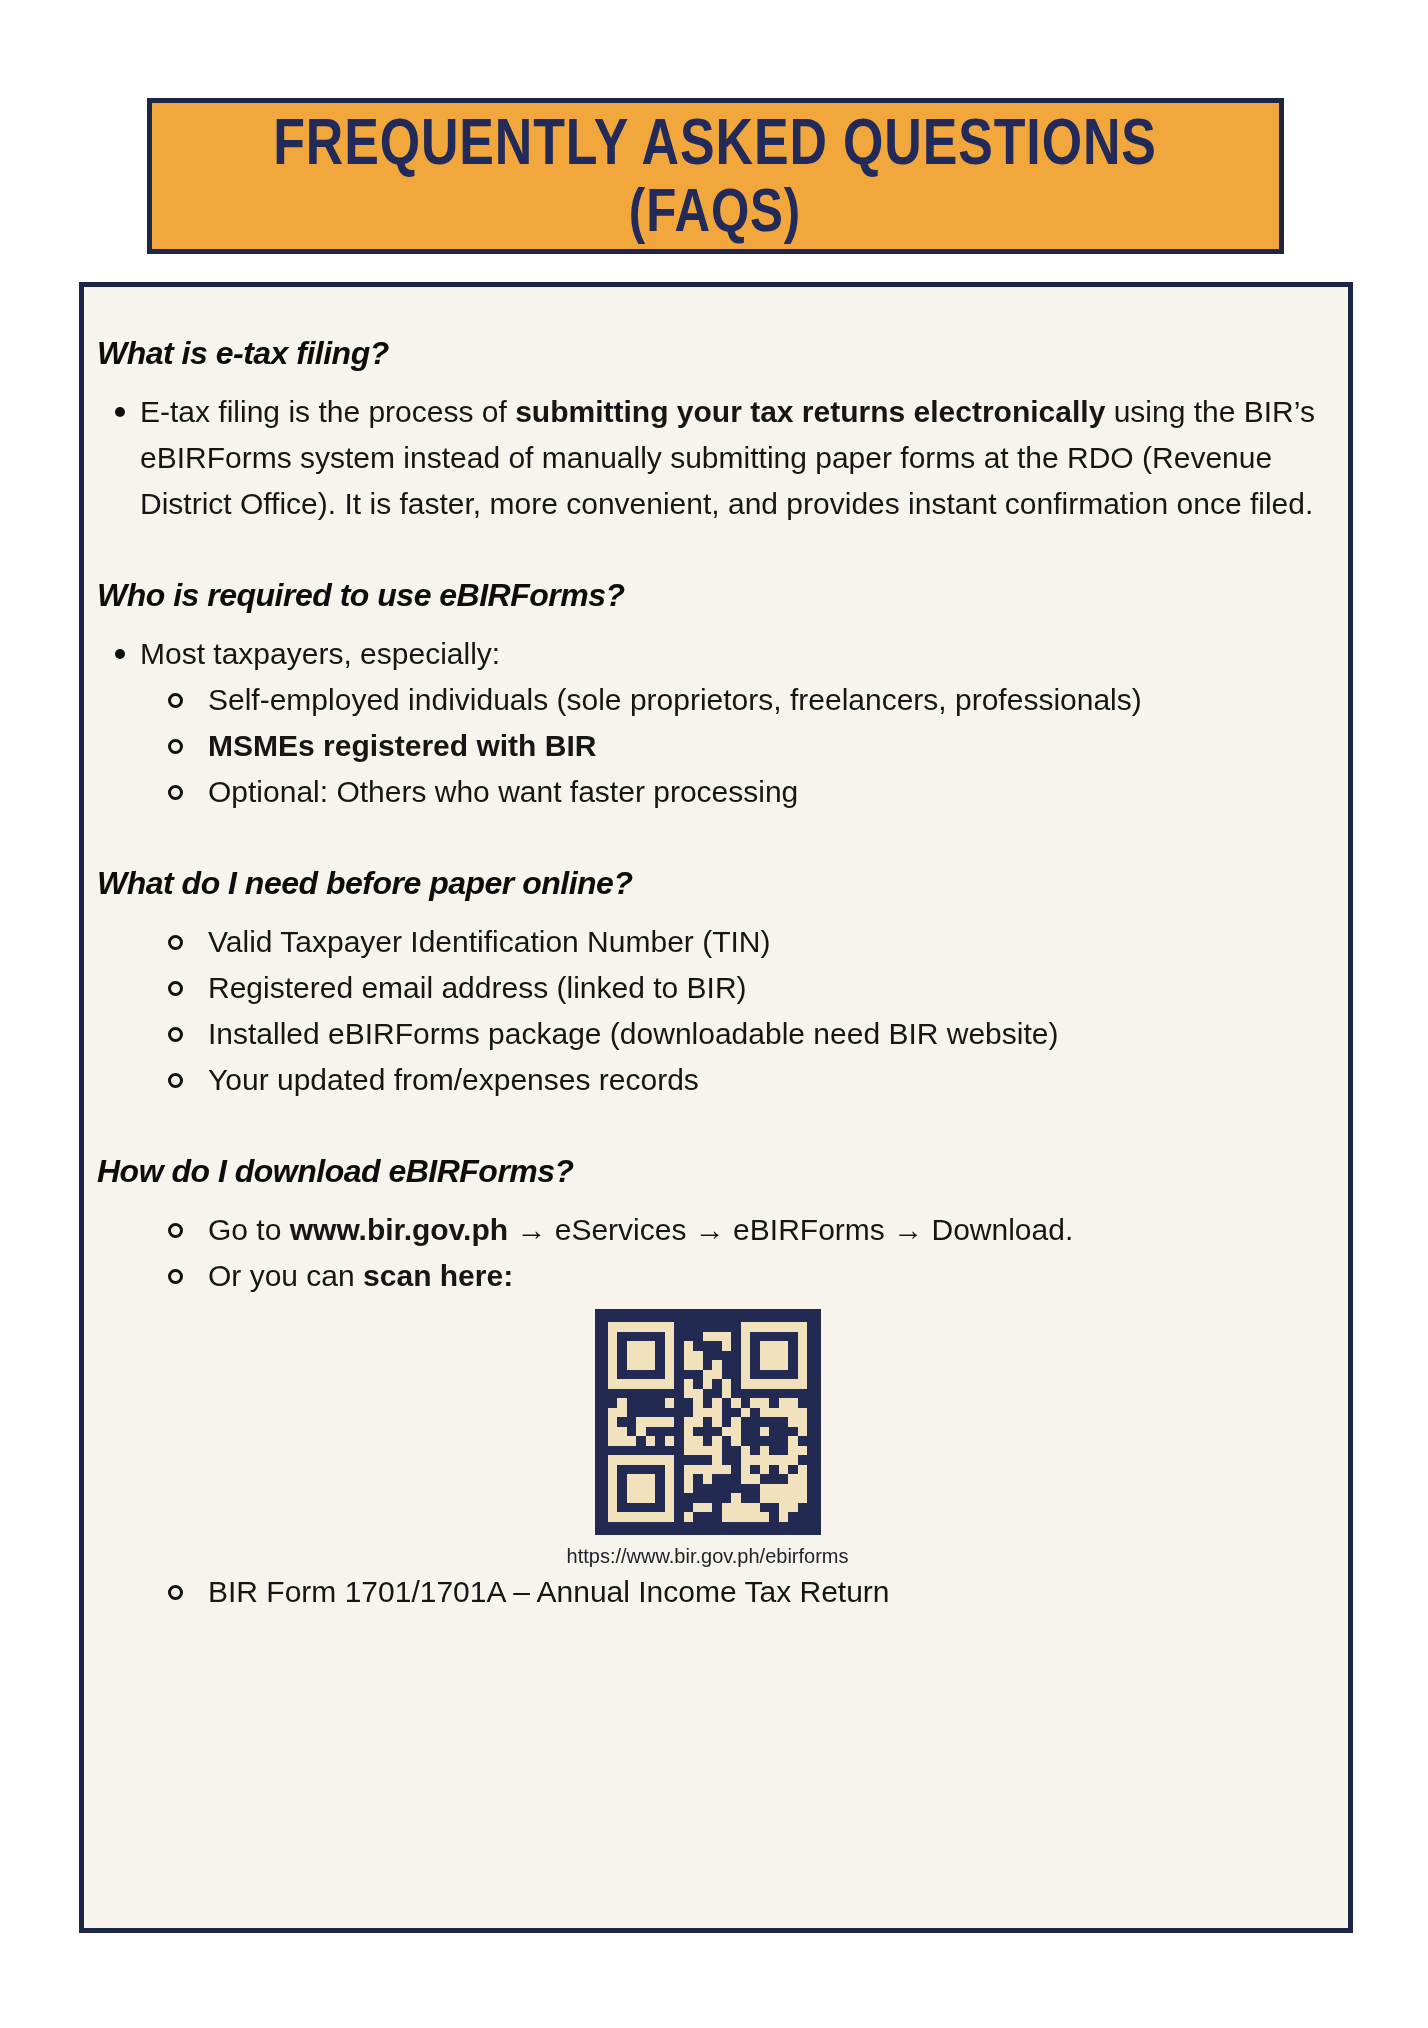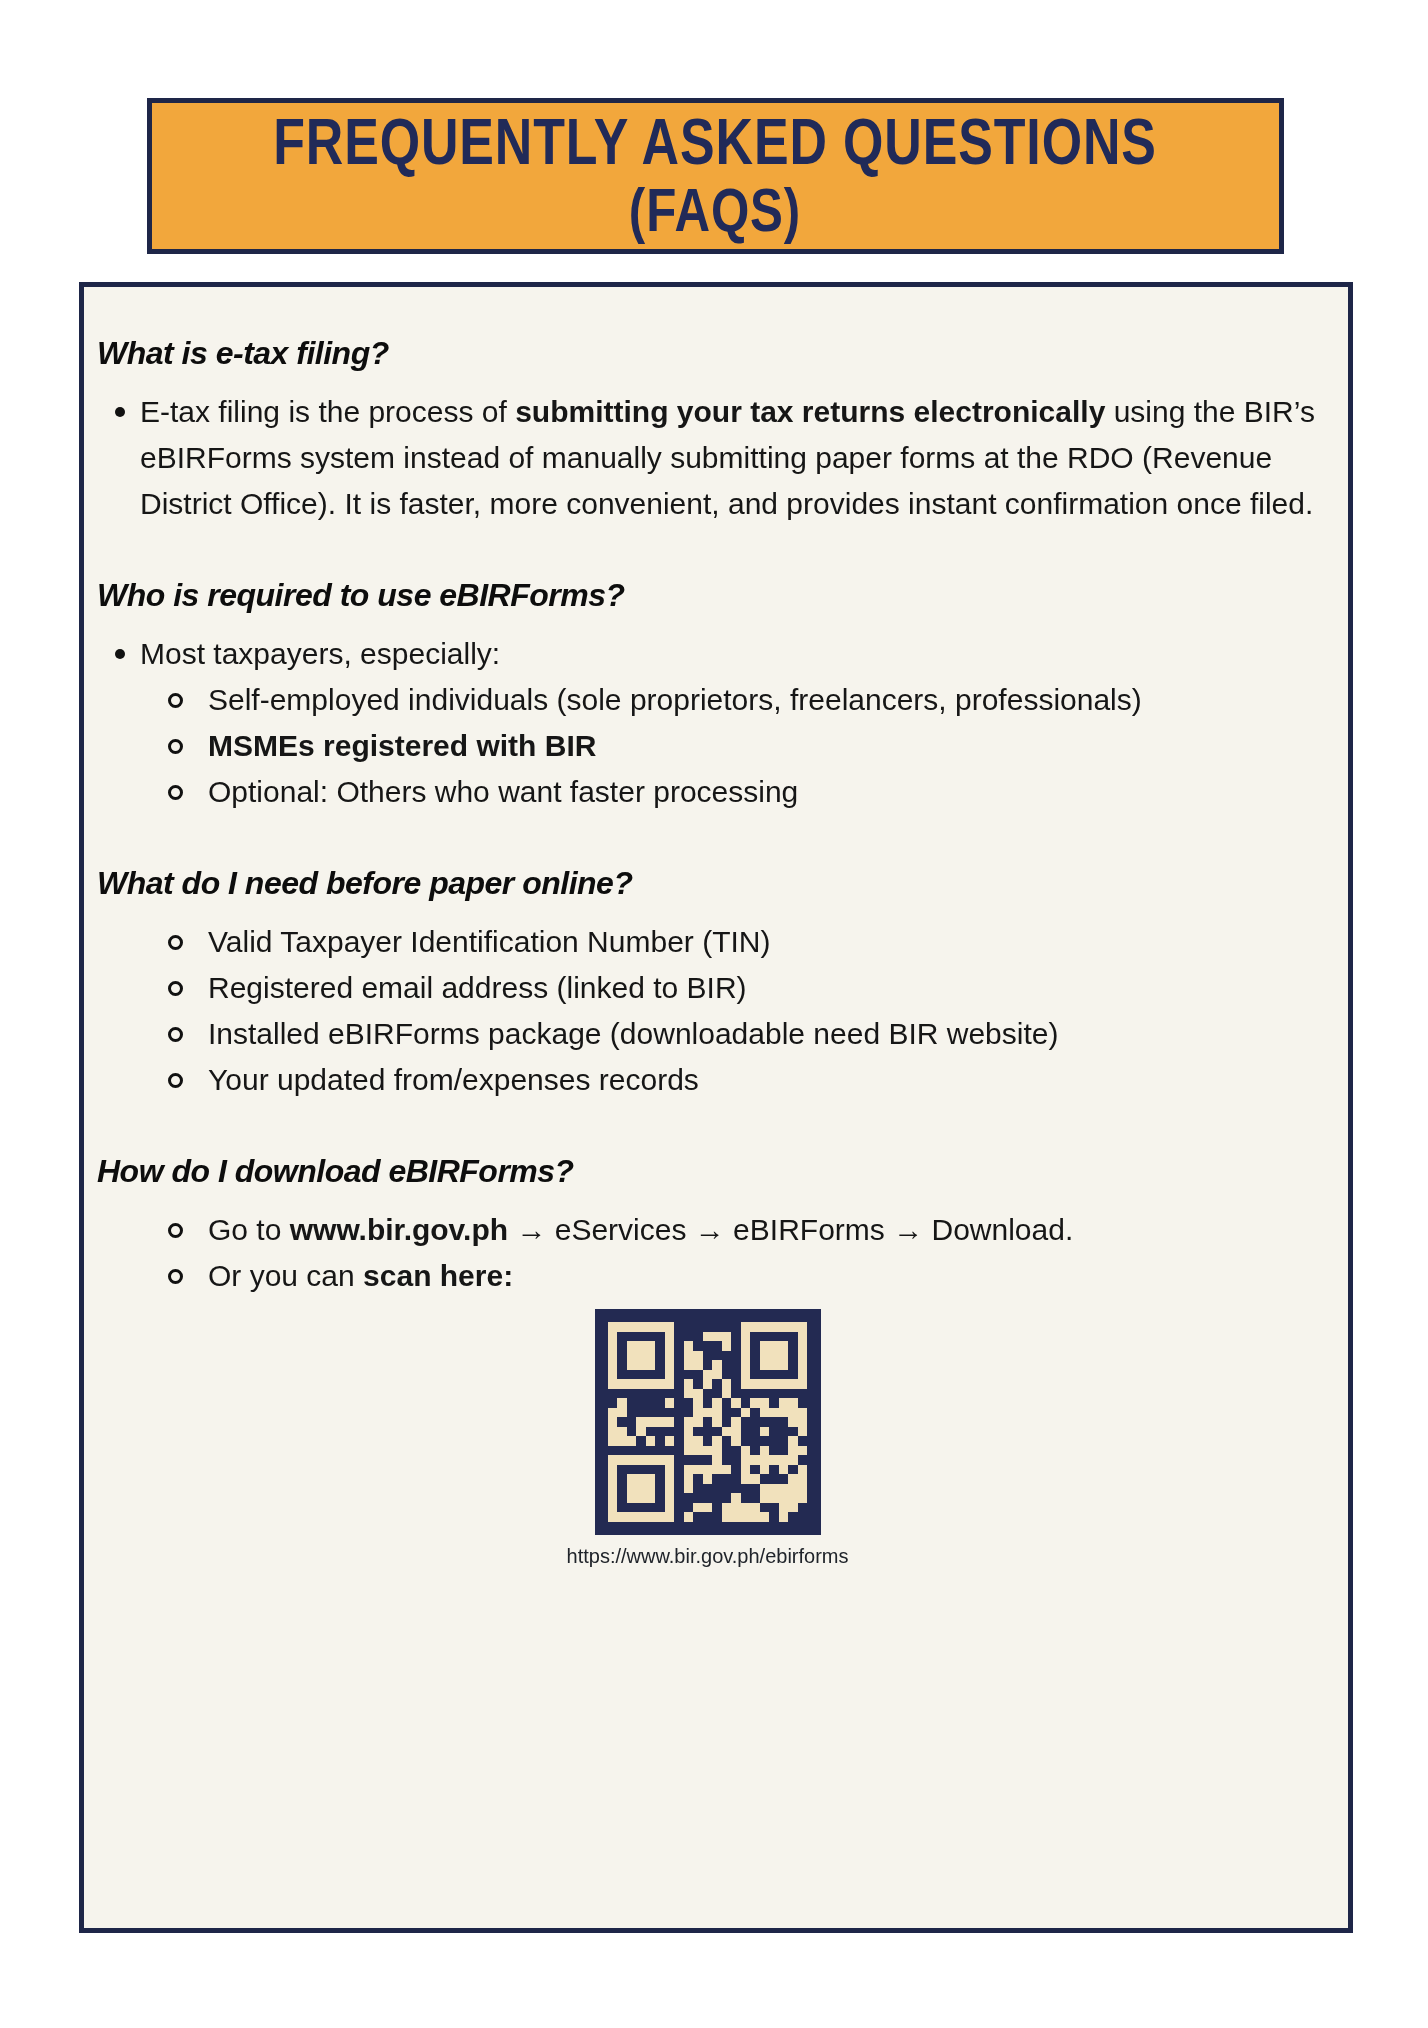--- a/index.html
+++ b/index.html
@@ -633,6 +633,10 @@
   </div>
 
   <div class="section">
+    <div class="row l2">
+      <span class="marker circle"></span>
+      <div class="txt"><span>BIR Form 1701/1701A – Annual Income Tax Return</span></div>
+    </div>
   </div>
 
 </div>

